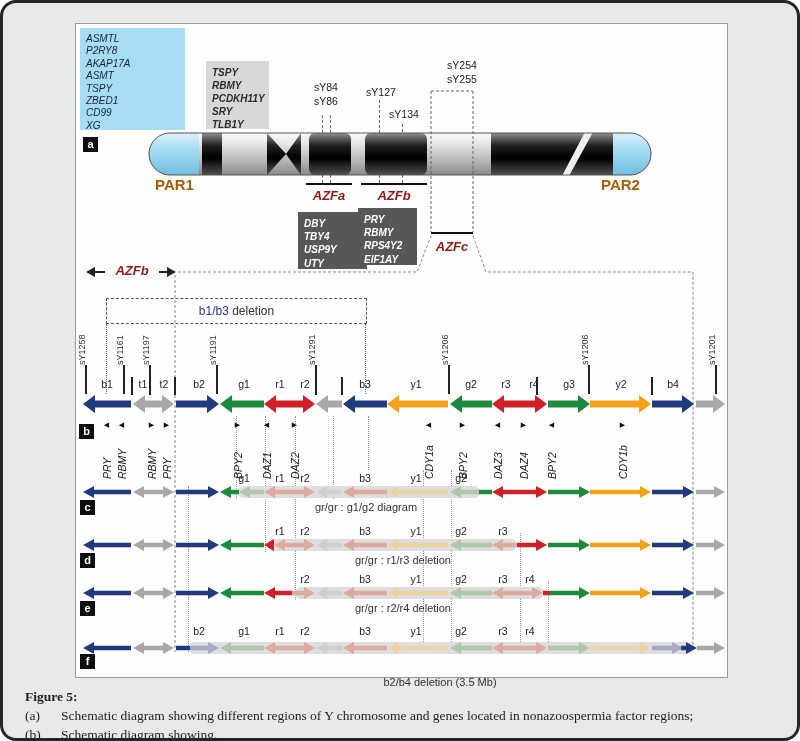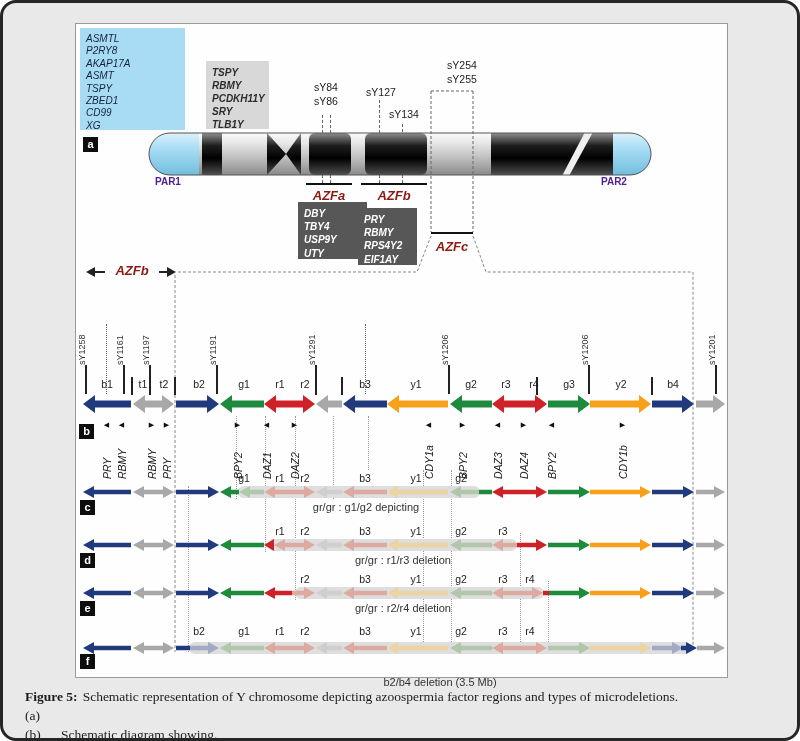--- a/index.html
+++ b/index.html
@@ -14,7 +14,7 @@
   .darkbox{background:#575757;color:#fff;font-weight:bold;line-height:13.2px}
   .col{display:flex;flex-direction:column}
   .bold{font-weight:normal}
-  .redlabel{position:absolute;color:#4c1d95;font-weight:bold;font-size:10px}
+  .redlabel{position:absolute;color:#a16207;font-weight:bold;font-size:15px}
   .azf{position:absolute;color:#8e1a12;font-weight:bold;font-style:italic;font-size:13px;text-align:center}
   .sy{position:absolute;font-size:10.5px;color:#222;text-align:center;width:46px}
   .vdash{position:absolute;width:0;border-left:1px dashed #666}

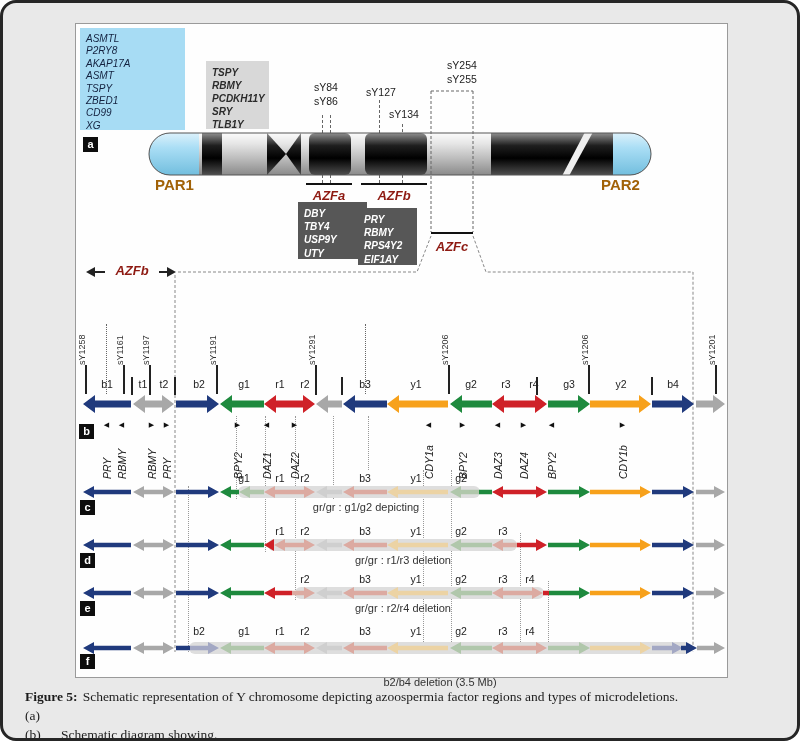--- a/index.html
+++ b/index.html
@@ -120,7 +120,7 @@
         <span>TLB1Y</span>
       </div>
   </div>
-  <div class="genebox darkbox" style="left:295px;top:199px;width:69px;height:57px">
+  <div class="genebox darkbox" style="left:295px;top:209px;width:69px;height:57px">
     <div class="col">
         <span>DBY</span>
         <span>TBY4</span>

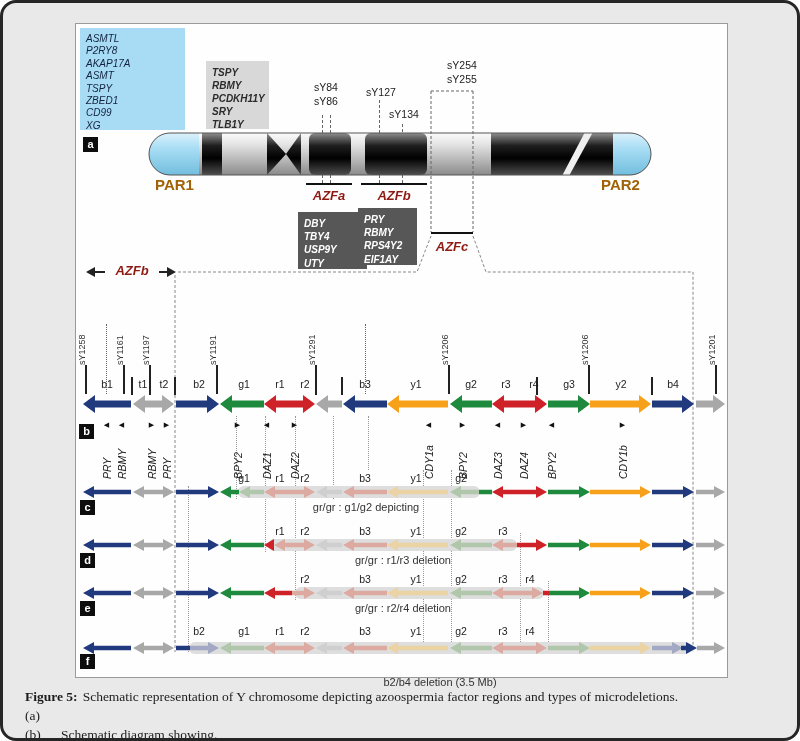--- a/index.html
+++ b/index.html
@@ -157,6 +157,9 @@
   <div class="tri" style="left:164px;top:264px;border-top:5px solid transparent;border-bottom:5px solid transparent;border-left:9px solid #222"></div>
   <div class="azfb-span" style="left:102px;top:260px;width:48px">AZFb</div>
 
+  <div class="delbox" style="left:103px;top:295px;width:259px;height:24px;line-height:24px">
+    <span class="hl">b1/b3</span><span> deletion</span>
+  </div>
   <div class="vdash" style="left:103px;top:321px;height:70px;border-left-style:dotted"></div>
   <div class="vdash" style="left:362px;top:321px;height:70px;border-left-style:dotted"></div>
 

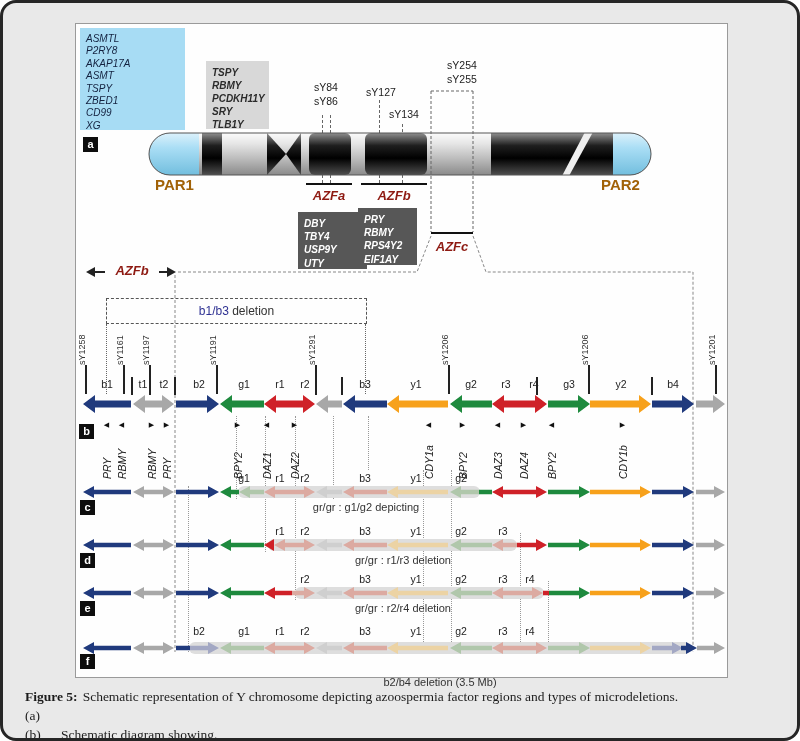--- a/index.html
+++ b/index.html
@@ -309,7 +309,7 @@
       <div class="seglab" style="left: 346px; top: 469px;">b3</div>
       <div class="seglab" style="left: 397px; top: 469px;">y1</div>
       <div class="seglab" style="left: 442px; top: 469px;">g2</div>
-      <div class="rowcap" style="left: 253px; top: 498px;">gr/gr : g1/g2 depicting</div>
+      <div class="rowcap" style="left: 253px; top: 498px;">gr/gr : g1/g2 diagram</div>
       <div class="rowletter" style="left: 77px; top: 550px;">d</div>
       <div class="band" style="left: 265px; top: 536px; width: 249px; height: 12px;"></div>
       <div class="arrow" style="left: 80px; top: 536px; width: 48px; height: 12px; background: rgb(32, 58, 125); clip-path: polygon(0px 50%, 11px 0px, 11px 31%, 100% 31%, 100% 69%, 11px 69%, 11px 100%);"></div>

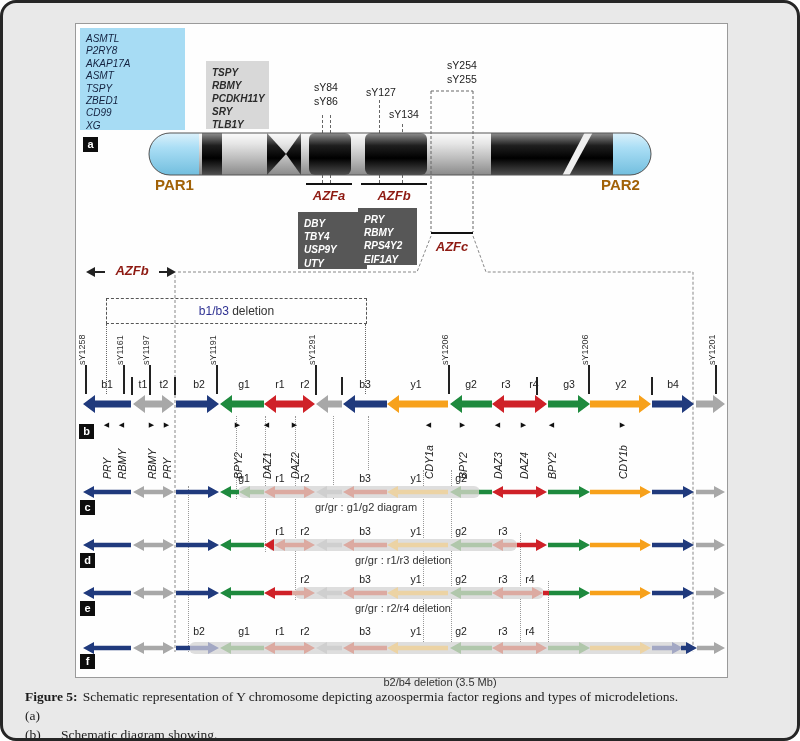--- a/index.html
+++ b/index.html
@@ -402,7 +402,6 @@
   <div id="caption">
     <div class="capline">
       <span class="bcap">Figure 5:</span>
-      <span>Schematic representation of Y chromosome depicting azoospermia factor regions and types of microdeletions.</span>
     </div>
     <div class="capline">
       <span class="tag">(a)</span>

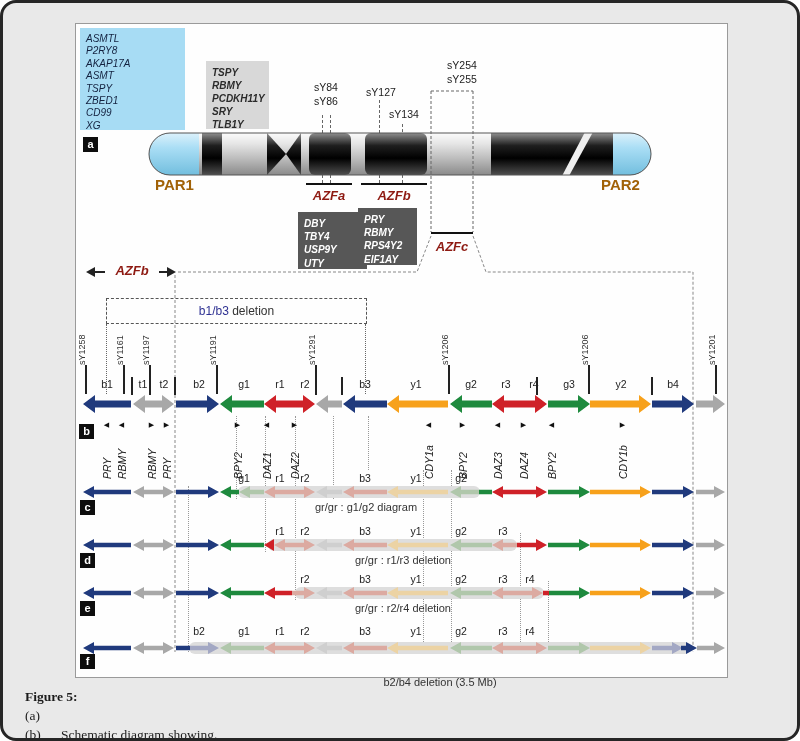--- a/index.html
+++ b/index.html
@@ -405,6 +405,7 @@
     </div>
     <div class="capline">
       <span class="tag">(a)</span>
+      <span>Schematic diagram showing different regions of Y chromosome and genes located in nonazoospermia factor regions;</span>
     </div>
     <div class="capline">
       <span class="tag">(b)</span>

